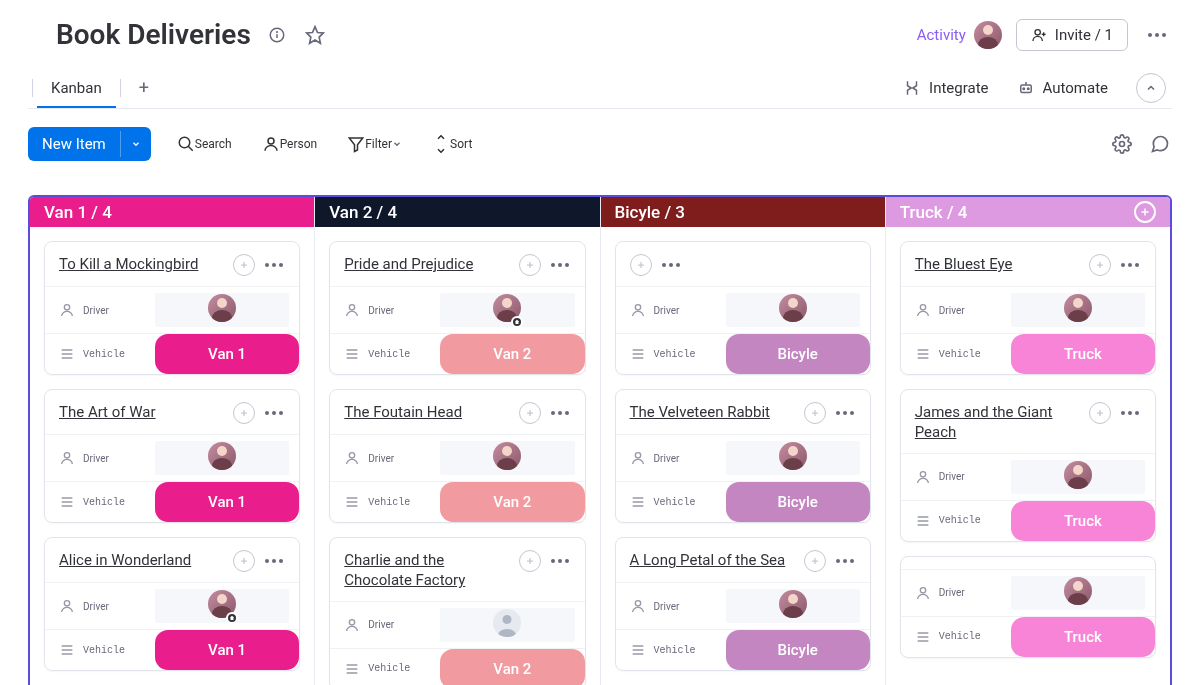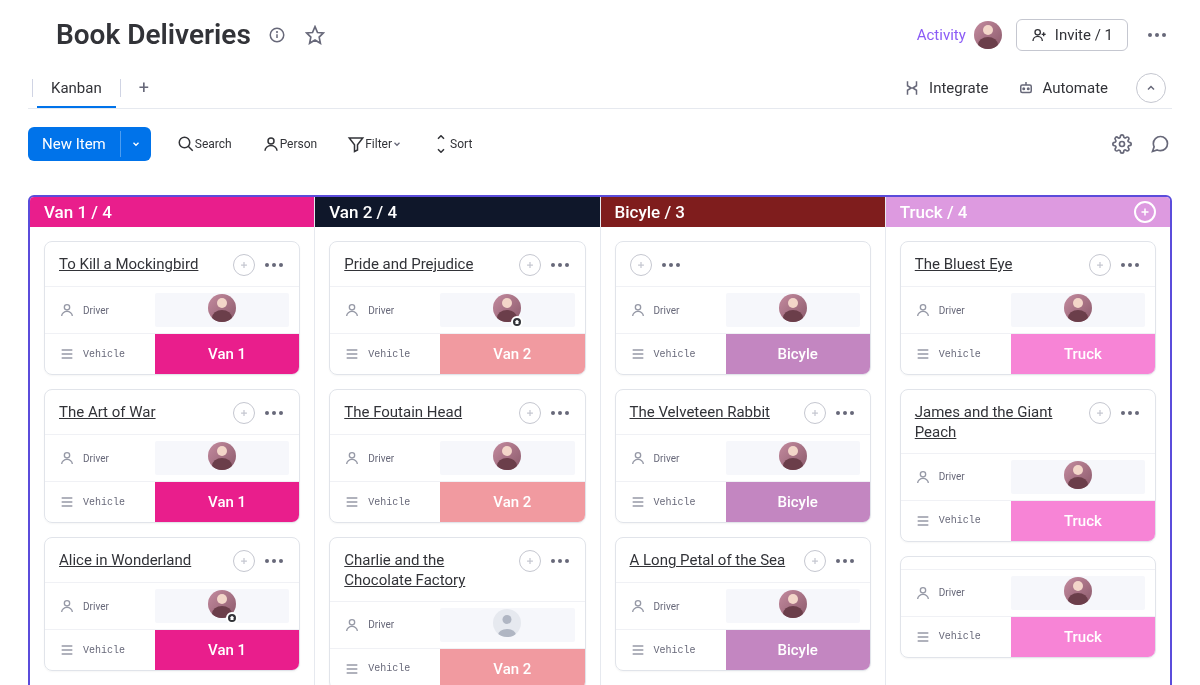--- a/index.html
+++ b/index.html
@@ -66,7 +66,7 @@
 .card{ padding-bottom:0; overflow:hidden;}
 .vehicle-row{ border-top:1px solid #f0f1f5; display:flex; align-items:stretch; margin:0 -14px; }
 .vehicle-row .row-label{ padding:12px 0 12px 14px; width:110px;font-family:Liberation Mono, monospace;}
-.vehicle-row .chip{ flex:1; color:#fff; font-size:15px; font-weight:500; display:flex; align-items:center; justify-content:center;}
+.vehicle-row .chip{ flex:1; color:#fff; font-size:15px; font-weight:500; display:flex; align-items:center; justify-content:center;border-radius:13px;}
 .driver-row{ display:flex; align-items:center; border-top:1px solid #f0f1f5; margin:0 -14px; padding:0;}
 .driver-row .row-label{ padding:12px 0 12px 14px; width:110px;}
 .driver-row .val{ flex:1; background:#f6f7fb; margin:6px 10px 6px 0; height:34px; display:flex; align-items:center; justify-content:center; border-radius:2px;}

